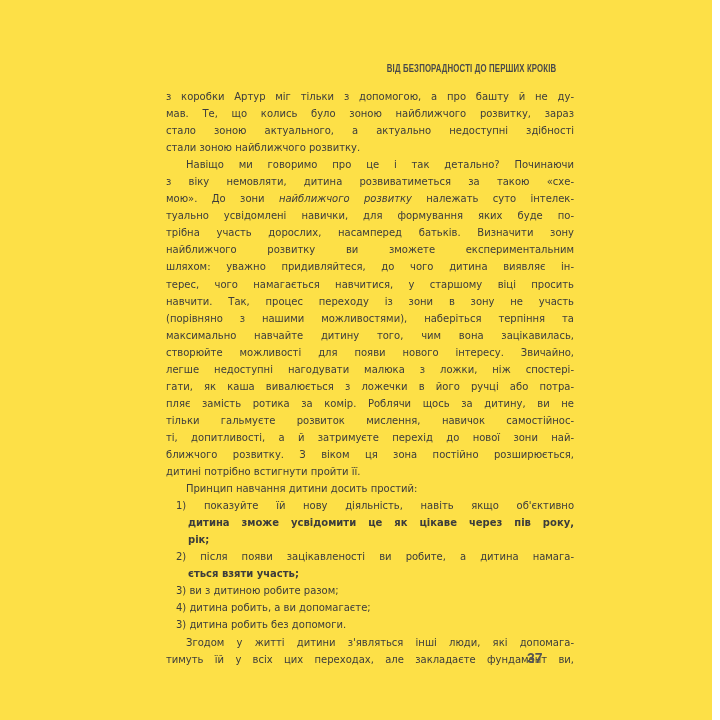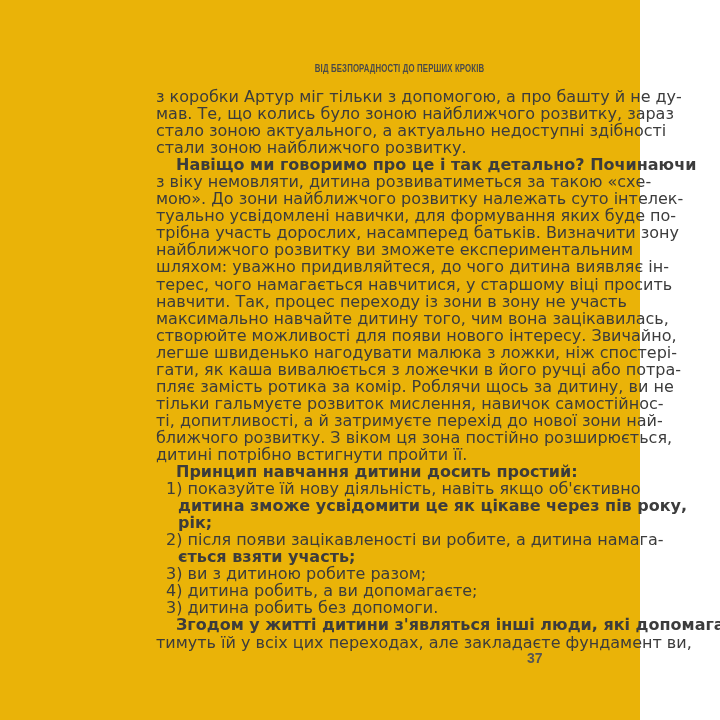--- a/index.html
+++ b/index.html
@@ -7,7 +7,7 @@
       width: 720px; height: 720px; background: #ffffff; position: relative; overflow: hidden;
       font-family: "DejaVu Sans", sans-serif; color: #3a3a3a;
     }
-    .page { position: absolute; left: 0; top: 0; width: 640px; height: 720px; background: #eab308; }
+    .page { position: absolute; left: 0; top: 0; width: 712px; height: 720px; background: #fde047; }
     .running-head {
       position: absolute; top: 63px; right: 156px;
       font-family: "Liberation Sans", sans-serif; font-weight: bold; font-size: 10px;

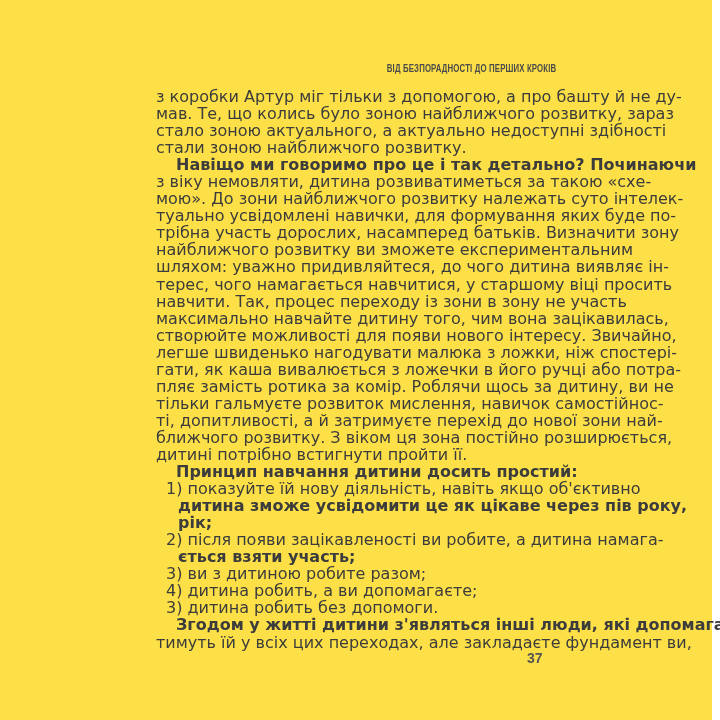--- a/index.html
+++ b/index.html
@@ -15,8 +15,8 @@
       text-transform: uppercase;
     }
     .body-text {
-      position: absolute; left: 156px; top: 88px; width: 408px;
-      font-size: 16px; line-height: 17.05px; color: #3c3c3c;
+      position: absolute; left: 166px; top: 88px; width: 408px;
+      font-size: 10px; line-height: 17.05px; color: #3c3c3c;
     }
     .line { display: block; white-space: nowrap; text-align: justify; text-align-last: justify; height: 17.05px; overflow: visible; }
     .line.last { text-align-last: left; }

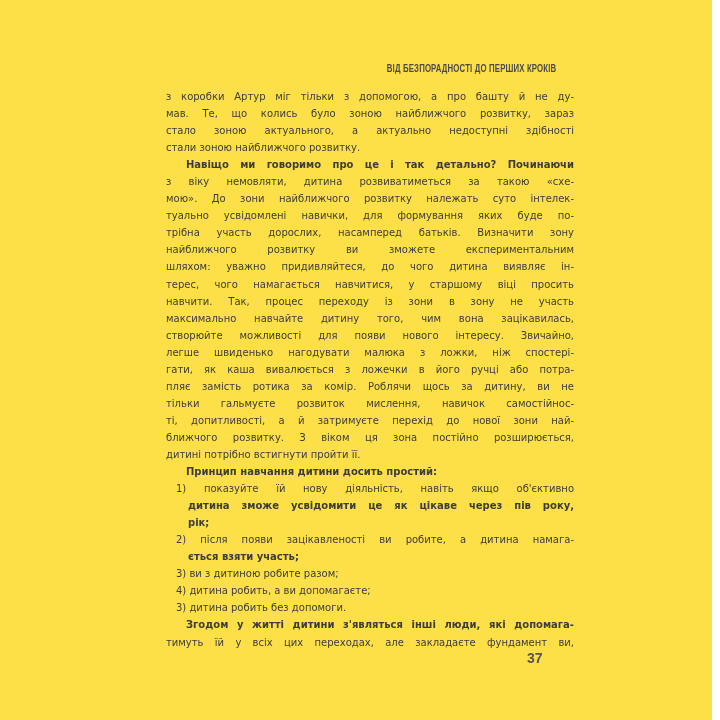--- a/index.html
+++ b/index.html
@@ -20,7 +20,7 @@
     }
     .line { display: block; white-space: nowrap; text-align: justify; text-align-last: justify; height: 17.05px; overflow: visible; }
     .line.last { text-align-last: left; }
-    .indent { padding-left: 20px; font-weight: bold; }
+    .indent { padding-left: 20px; }
     .li1 { padding-left: 10px; }
     .li2 { padding-left: 22px; font-weight: bold; }
     .italic { }

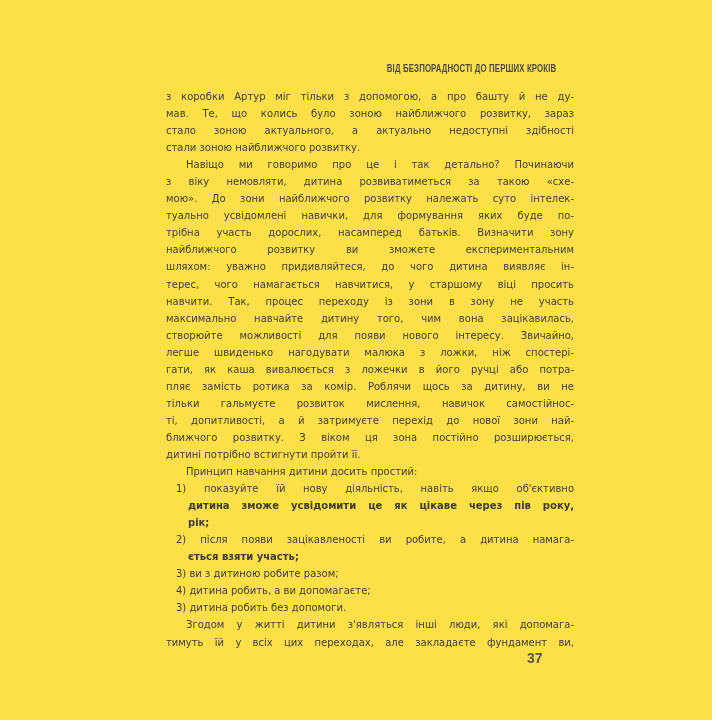--- a/index.html
+++ b/index.html
@@ -23,7 +23,7 @@
     .indent { padding-left: 20px; }
     .li1 { padding-left: 10px; }
     .li2 { padding-left: 22px; font-weight: bold; }
-    .italic { }
+    .italic { font-style: italic; }
     .page-number {
       position: absolute; top: 650px; left: 527px;
       font-family: "Liberation Sans", sans-serif; font-weight: bold; font-size: 14px; color: #555;

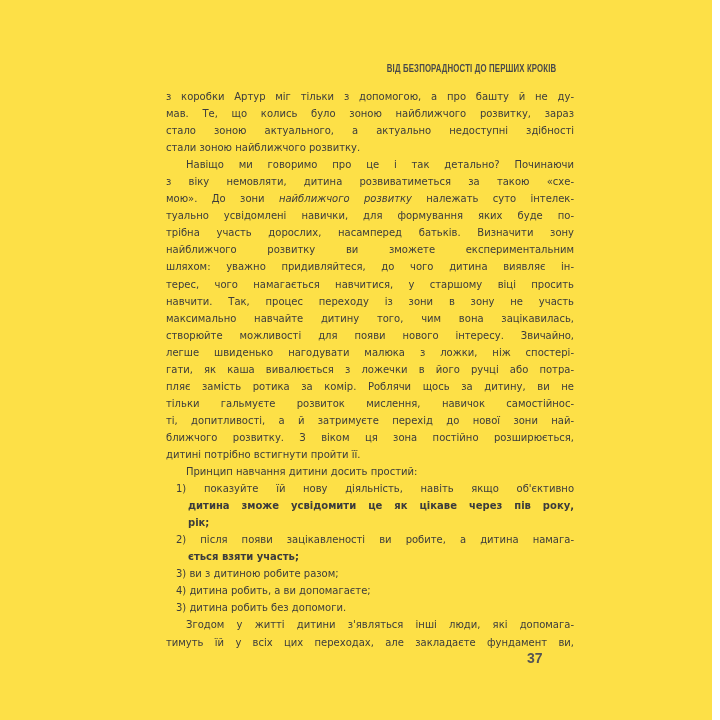--- a/index.html
+++ b/index.html
@@ -48,6 +48,7 @@
       <span class="line ">шляхом: уважно придивляйтеся, до чого дитина виявляє ін-</span>
       <span class="line ">терес, чого намагається навчитися, у старшому віці просить</span>
       <span class="line ">навчити. Так, процес переходу із зони в зону не участь</span>
+      <span class="line ">(порівняно з нашими можливостями), наберіться терпіння та</span>
       <span class="line ">максимально навчайте дитину того, чим вона зацікавилась,</span>
       <span class="line ">створюйте можливості для появи нового інтересу. Звичайно,</span>
       <span class="line ">легше швиденько нагодувати малюка з ложки, ніж спостері-</span>

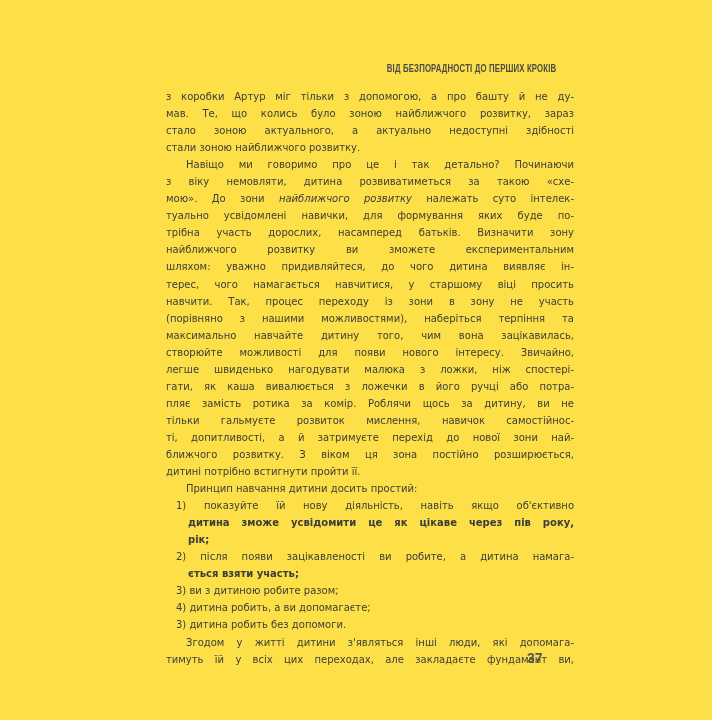--- a/index.html
+++ b/index.html
@@ -51,7 +51,7 @@
       <span class="line ">(порівняно з нашими можливостями), наберіться терпіння та</span>
       <span class="line ">максимально навчайте дитину того, чим вона зацікавилась,</span>
       <span class="line ">створюйте можливості для появи нового інтересу. Звичайно,</span>
-      <span class="line ">легше швиденько нагодувати малюка з ложки, ніж спостері-</span>
+      <span class="line ">легше недоступні нагодувати малюка з ложки, ніж спостері-</span>
       <span class="line ">гати, як каша вивалюється з ложечки в його ручці або потра-</span>
       <span class="line ">пляє замість ротика за комір. Роблячи щось за дитину, ви не</span>
       <span class="line ">тільки гальмуєте розвиток мислення, навичок самостійнос-</span>

